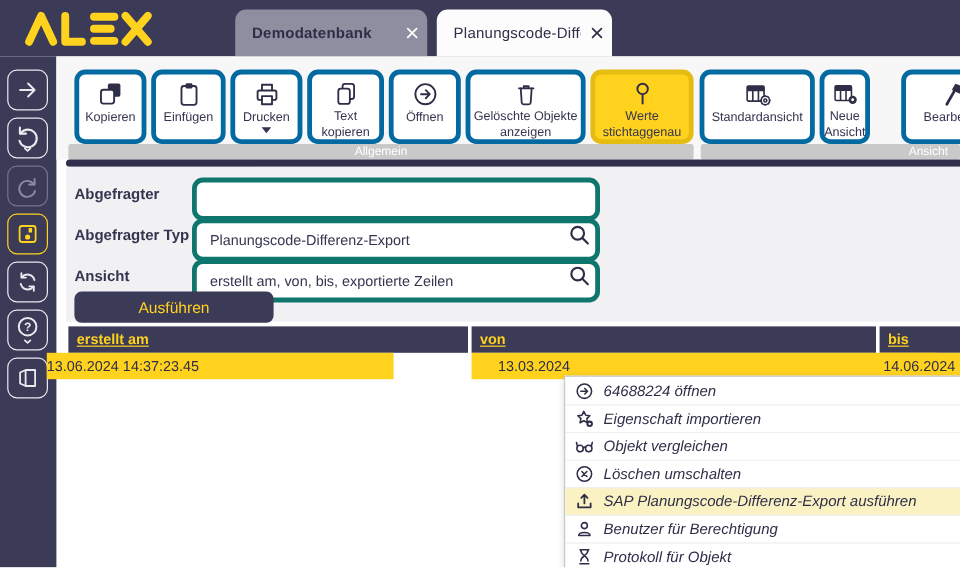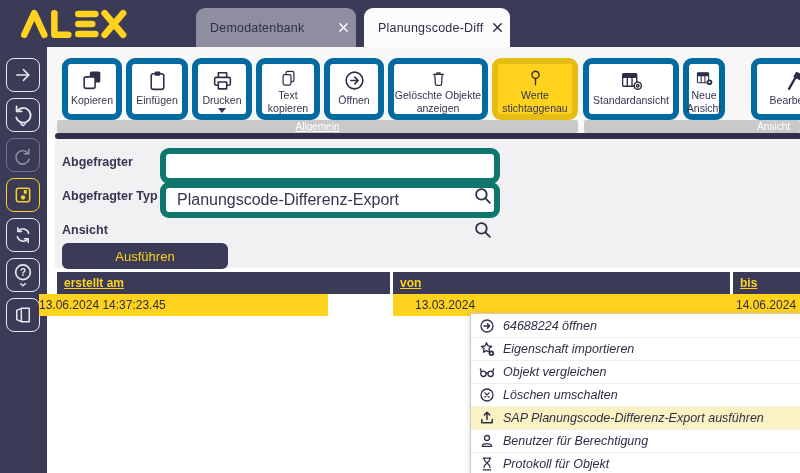--- a/index.html
+++ b/index.html
@@ -12,7 +12,7 @@
   .logo { position:absolute; left:12px; top:7px; }
   .tab { position:absolute; bottom:0; height:39px; border-radius:9px 9px 0 0;
          display:flex; align-items:center; font-size:12.5px; letter-spacing:.2px; }
-  .tab-inactive { left:196px; width:160px; background:#8E8EA0; color:#2E2E48; }
+  .tab-inactive { left:196px; width:160px; background:#8E8EA0; color:#2E2E48;font-weight:bold; }
   .tab-active   { left:364px; width:146px; background:#FCFCFC; color:#2E2E48; }
   .tab-label { flex:1; padding-left:14px; white-space:nowrap; overflow:hidden; }
   .tab-close { width:26px; display:flex; align-items:center; justify-content:center; cursor:pointer; }

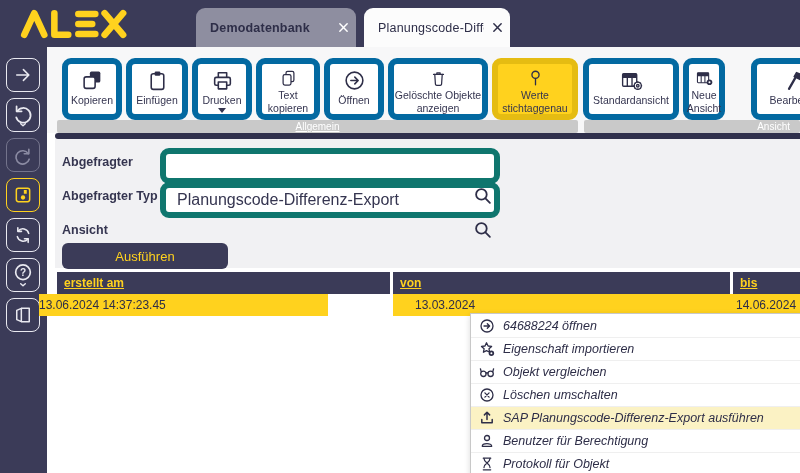--- a/index.html
+++ b/index.html
@@ -26,7 +26,7 @@
 
   
   .toolbar-bg { position:absolute; left:47px; top:47px; width:753px; height:86px; background:#F7F7F8; }
-  .tool-btn { position:absolute; top:58px; height:62px; background:#fff; border:6px solid #0369a1;
+  .tool-btn { position:absolute; top:58px; height:62px; background:#fff; border:4px solid #0369a1;
               border-radius:9px; display:flex; flex-direction:column; align-items:center;
               padding-top:5px; font-size:10.5px; line-height:1.18; color:#353550; text-align:center; }
   .tool-btn .lbl { margin-top:2px; white-space:pre-line; }

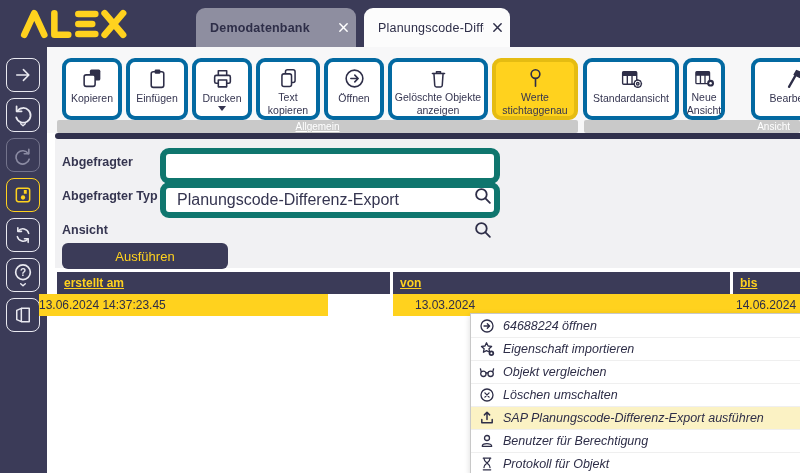--- a/index.html
+++ b/index.html
@@ -35,7 +35,7 @@
                border-top:5px solid #353550; margin-top:2px; }
   .group-bar { position:absolute; top:120px; height:13px; background:#C9C9C9; color:#fff;
                font-size:10px; display:flex; align-items:center; border-radius:2px; }
-  .group-bar.center { justify-content:center;text-decoration:underline; }
+  .group-bar.center { justify-content:center; }
   .group-bar.right { justify-content:flex-end; padding-right:10px; }
   .navy-divider { position:absolute; left:55px; top:133px; width:745px; height:6px;
                   background:#30304C; border-radius:3px 0 0 3px; }

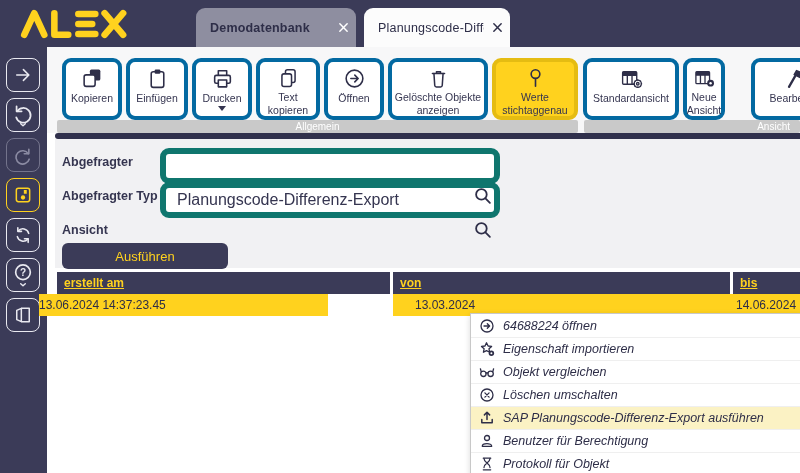--- a/index.html
+++ b/index.html
@@ -44,7 +44,7 @@
   .form-panel { position:absolute; left:55px; top:139px; width:745px; height:129px; background:#F1F1F3; }
   .f-label { position:absolute; left:62px; width:100px; font-size:12.5px; font-weight:600; color:#353550; }
   .f-input { position:absolute; left:160px; width:340px; height:36px; background:#fff;
-             border:6px solid #0f766e; border-radius:9px; font-size:16px; color:#353550;
+             border:4px solid #0f766e; border-radius:9px; font-size:12px; color:#353550;
              padding:0 30px 0 11px; font-family:"Liberation Sans", sans-serif; outline:none; }
   .f-search { position:absolute; left:474px; width:18px; height:18px; }
   .exec-btn { position:absolute; left:62px; top:243px; width:166px; height:26px; background:#3B3B58;

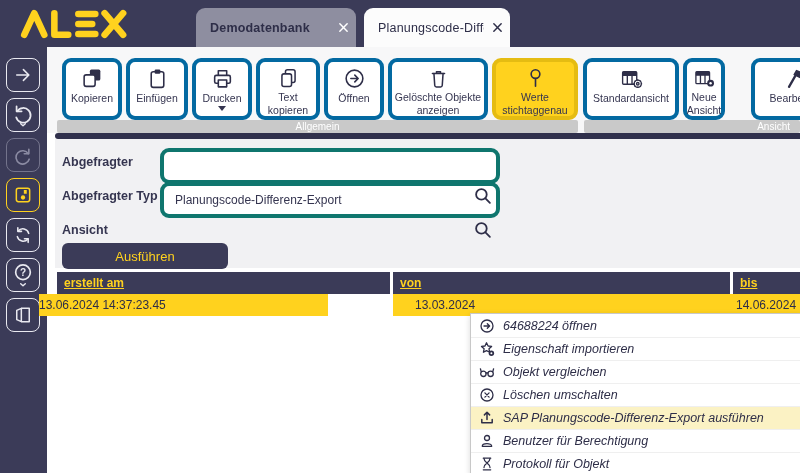--- a/index.html
+++ b/index.html
@@ -259,6 +259,7 @@
   </svg>
 
   <label class="f-label" style="top:223px">Ansicht</label>
+  <input class="f-input" style="top: 216px;" value="erstellt am, von, bis, exportierte Zeilen">
   <svg class="f-search" style="top:221px" viewBox="0 0 17 17" fill="none" stroke="#2E2E48" stroke-width="1.7" stroke-linecap="round">
     <circle cx="7" cy="7" r="5"></circle>
       <path d="M10.8 10.8 L15 15"></path>

